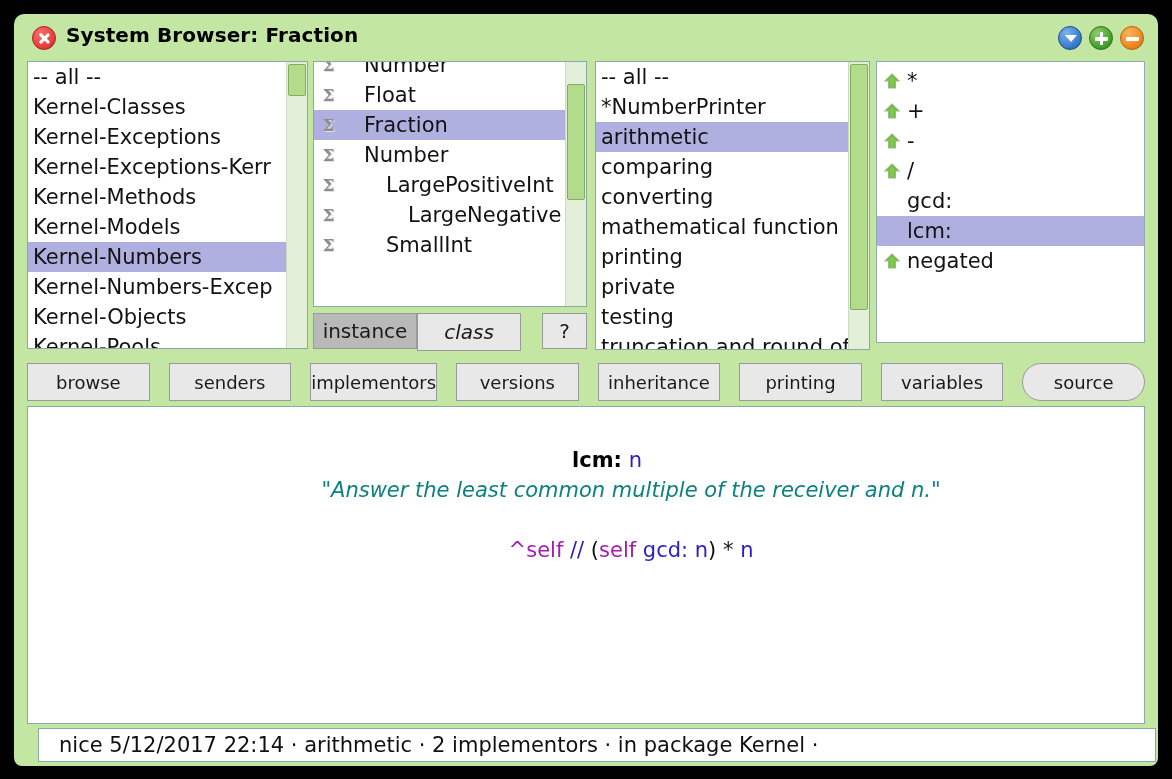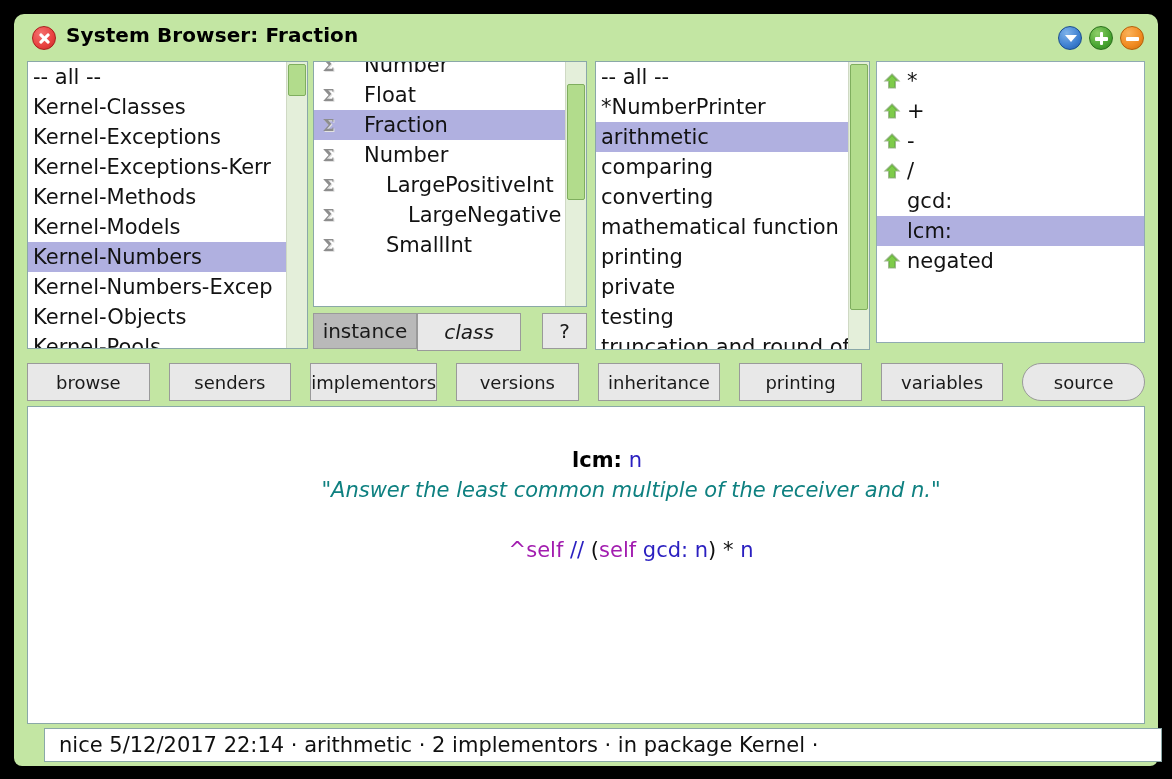--- a/index.html
+++ b/index.html
@@ -161,11 +161,11 @@
 
   
   .status {
-    position: absolute; left: 30px; top: 714px;
+    position: absolute; left: 24px; top: 714px;
     width: 1118px; height: 34px;
     background: #ffffff; border: 1px solid #8aa8a8;
     font-size: 21px; color: #101010;
-    display: flex; align-items: center; padding-left: 14px;
+    display: flex; align-items: center; padding-left: 20px;
     white-space: nowrap; overflow: hidden;
   }
 </style>

